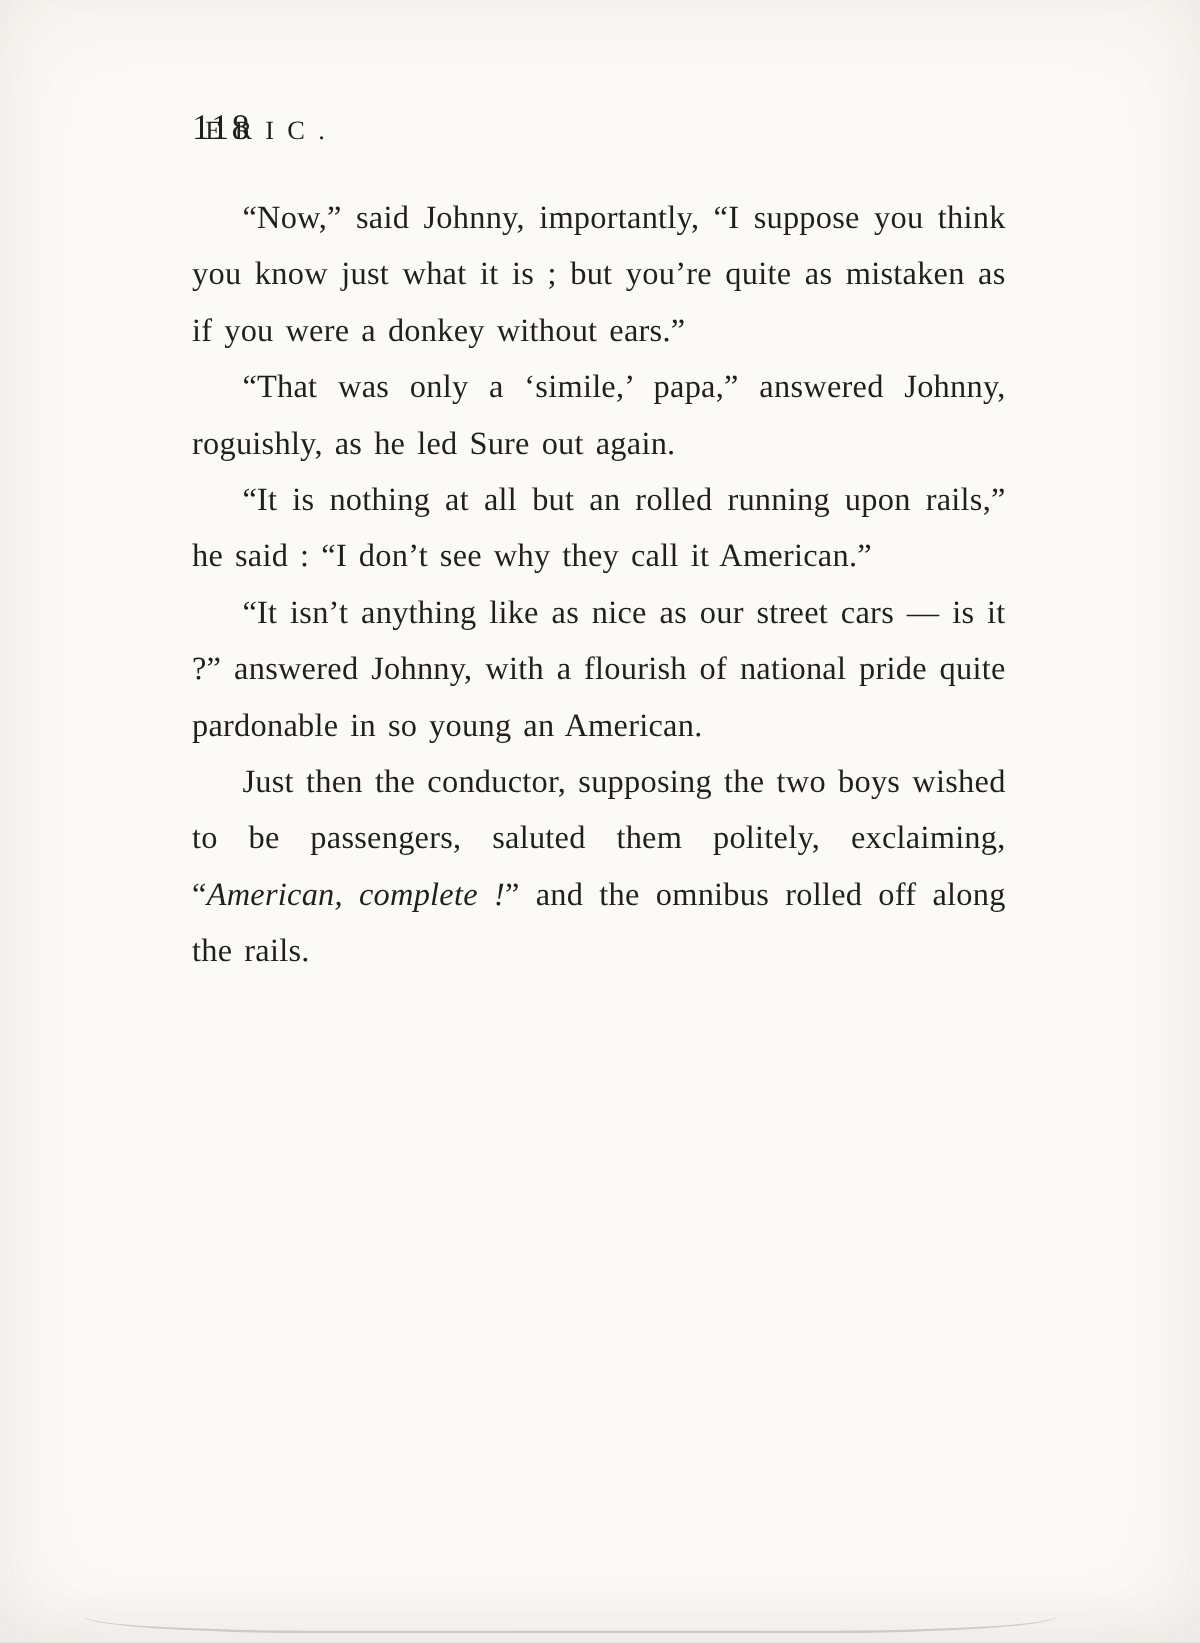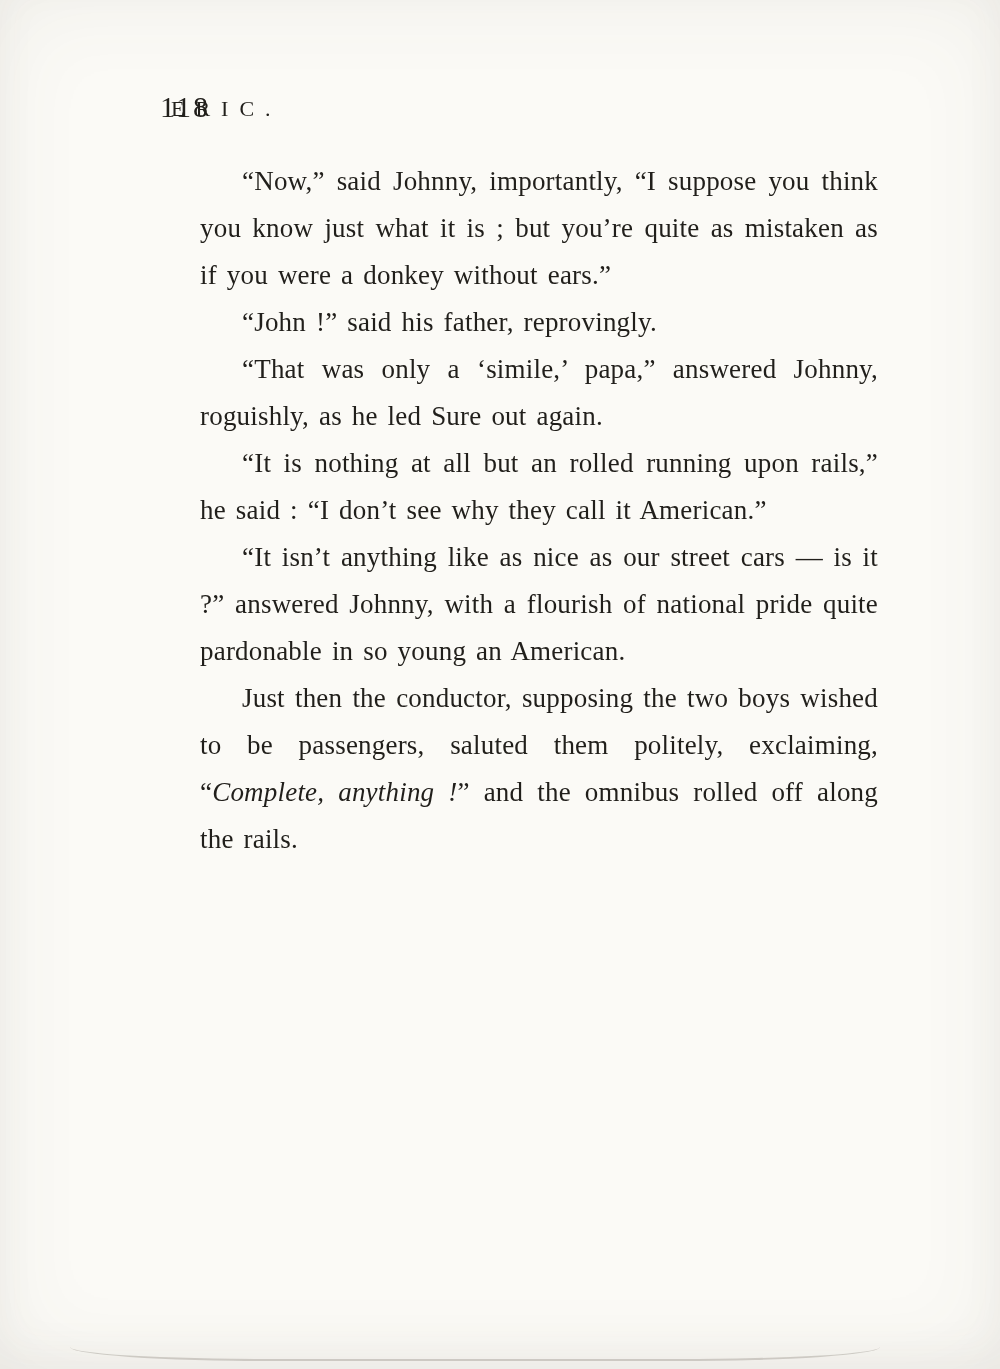--- a/index.html
+++ b/index.html
@@ -53,7 +53,6 @@
     text-align: justify;
     word-spacing: 3px;
     letter-spacing: 0.2px;
-    margin-left: 40px;
   }
   .text-block p {
     margin: 0;

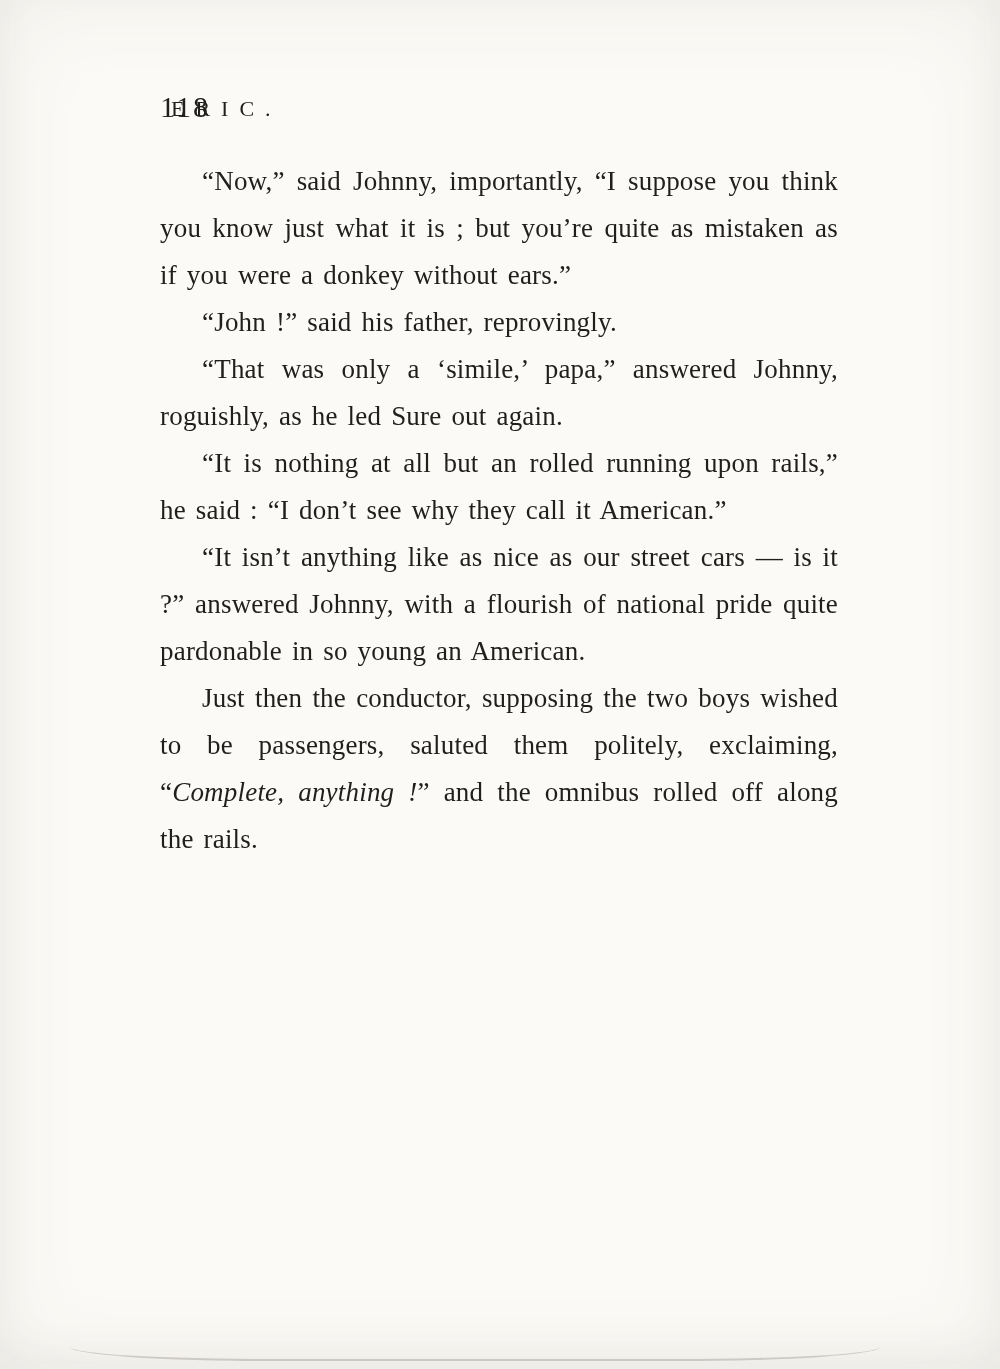--- a/index.html
+++ b/index.html
@@ -84,7 +84,6 @@
 
   <div class="text-block">
     <p>“Now,” said Johnny, importantly, “I suppose you think you know just what it is ; but you’re quite as mistaken as if you were a donkey without ears.”</p>
-    <p>“John !” said his father, reprovingly.</p>
     <p>“That was only a ‘simile,’ papa,” answered Johnny, roguishly, as he led Sure out again.</p>
     <p>“It is nothing at all but an rolled running upon rails,” he said : “I don’t see why they call it American.”</p>
     <p>“It isn’t anything like as nice as our street cars — is it ?” answered Johnny, with a flourish of national pride quite pardonable in so young an American.</p>

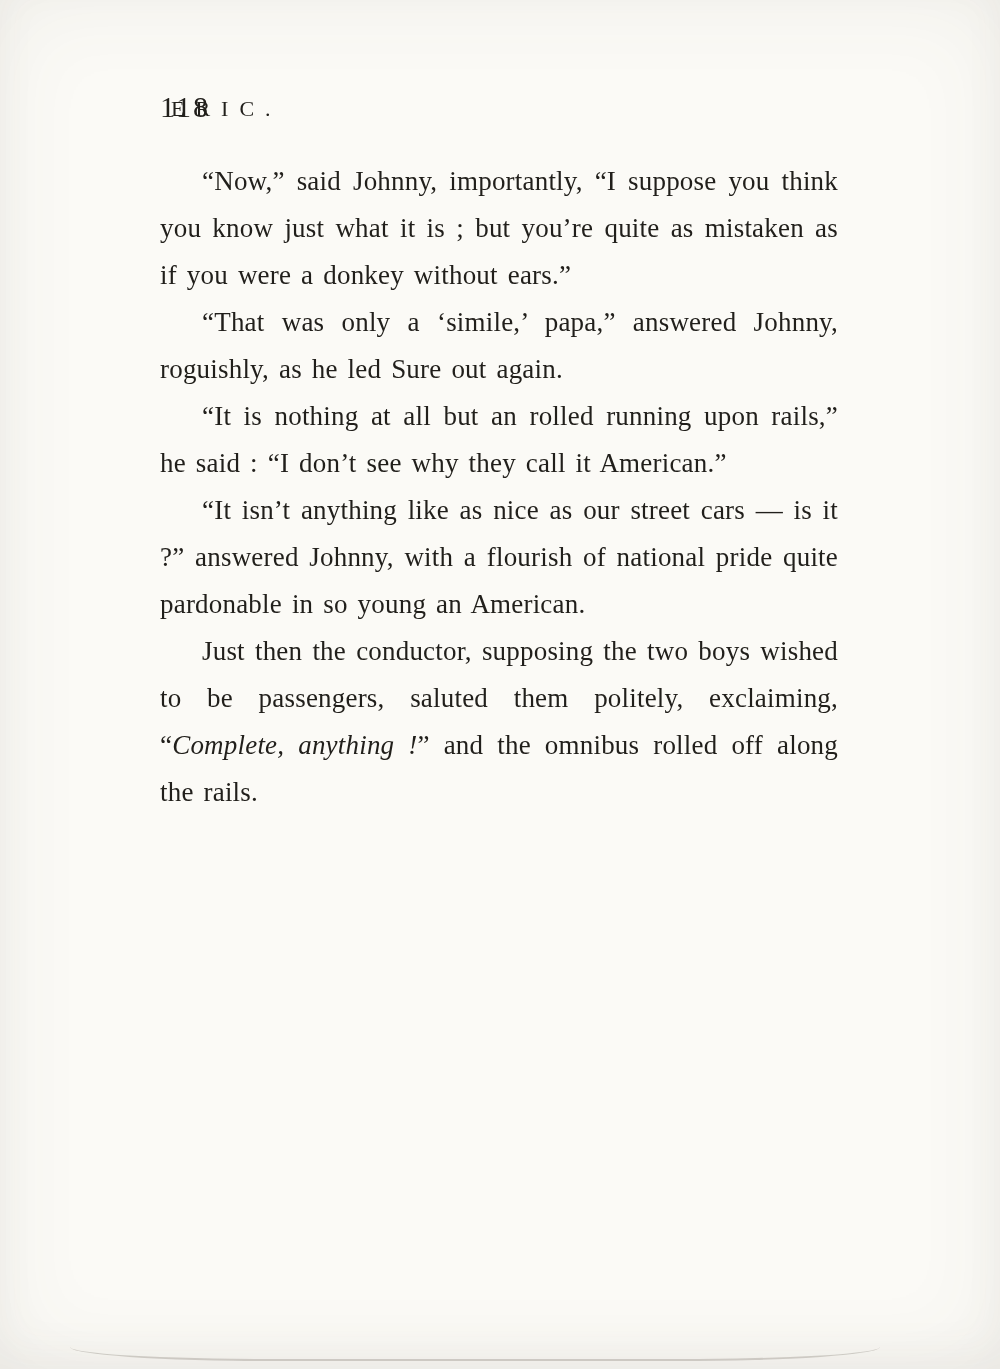--- a/index.html
+++ b/index.html
@@ -88,7 +88,7 @@
     <p>“It is nothing at all but an rolled running upon rails,” he said : “I don’t see why they call it American.”</p>
     <p>“It isn’t anything like as nice as our street cars — is it ?” answered Johnny, with a flourish of national pride quite pardonable in so young an American.</p>
     <p>
-      <span>Just then the conductor, supposing the two boys wished to be passengers, saluted them politely, exclaiming, “</span><em>Complete, anything !</em><span>” and the omnibus rolled off along the rails.</span>
+      <span>Just then the conductor, supposing the two boys wished to be passengers, saluted them politely, exclaiming, “</span><em>American, complete !</em><span>” and the omnibus rolled off along the rails.</span>
     </p>
   </div>
 

